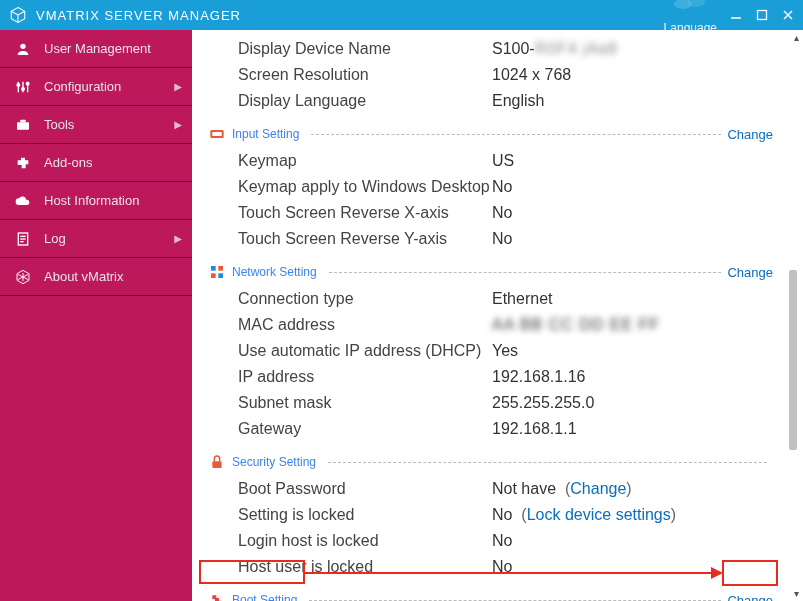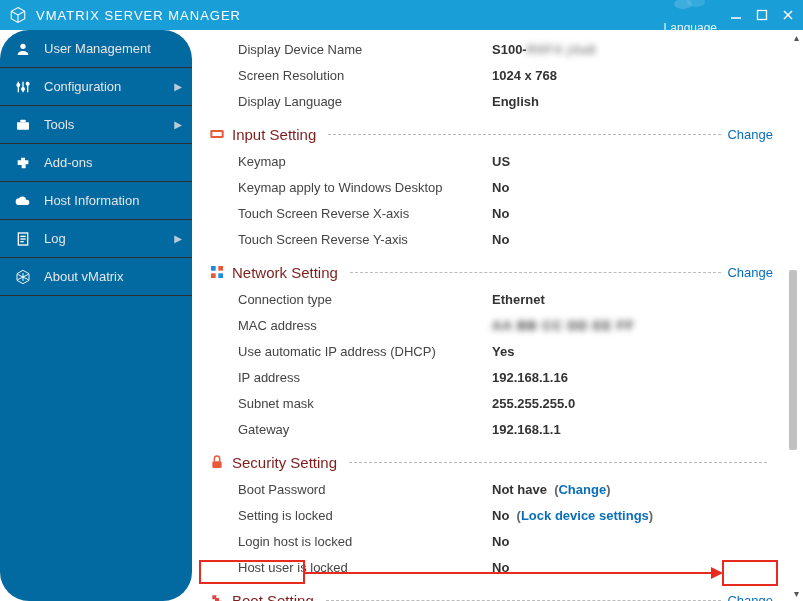--- a/index.html
+++ b/index.html
@@ -11,7 +11,7 @@
   .titlebar .lang { display:flex;align-items:center;gap:6px;font-size:12px;opacity:.9;flex-direction:column;}
   .titlebar .winbtn { width: 14px; height: 14px; display:inline-flex;align-items:center;justify-content:center;cursor:pointer;}
   .main { display: flex; height: 571px; }
-  .sidebar { width: 192px; background: #0369a1; color: #e6e6e6; display:flex;flex-direction:column;border-radius:29px;}
+  .sidebar { width: 192px; background: #be185d; color: #e6e6e6; display:flex;flex-direction:column;}
   .sidebar .item { height: 38px; display: flex; align-items: center; padding: 0 14px; font-size: 13px; cursor: pointer; border-bottom: 1px solid #2e2e2e; position:relative;}
   .sidebar .item.active { background: #199ed8; }
   .sidebar .item .ic { width: 18px; height: 18px; margin-right: 12px; display:flex;align-items:center;justify-content:center;}

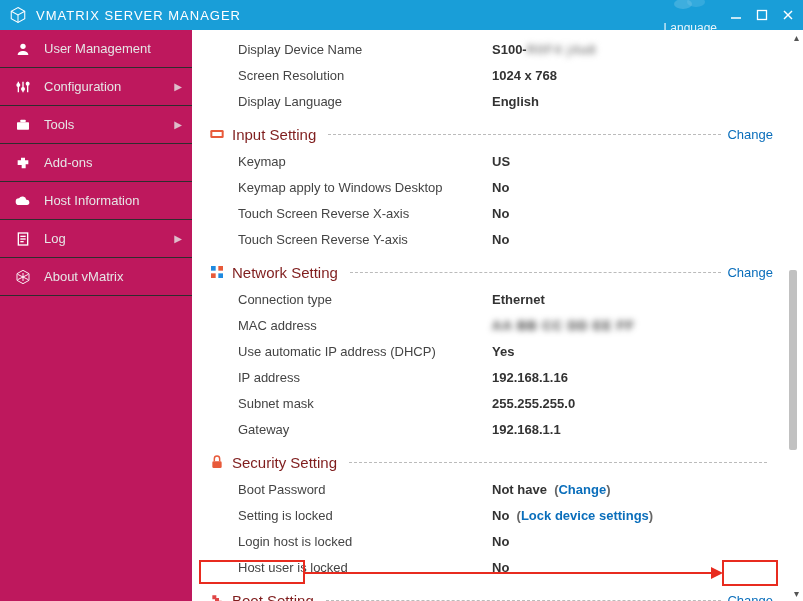--- a/index.html
+++ b/index.html
@@ -22,7 +22,7 @@
   .scroll-down { position:absolute;bottom:2px;right:2px;font-size:10px;color:#555;}
   .scroll-thumb { position:absolute; right:4px; top:240px; width:8px; height:180px; background:#c1c1c1; border-radius:2px;}
   .inner { padding: 6px 30px 10px 10px; }
-  .row { display:flex; font-size:13px; color:#333; height:26px; align-items:center; }
+  .row { display:flex; font-size:16px; color:#333; height:26px; align-items:center; }
   .row .k { width: 290px; padding-left: 36px; color:#444;}
   .row .v { color:#333;font-weight:bold; }
   .sect { display:flex; align-items:center; height:28px; margin-top:6px;}

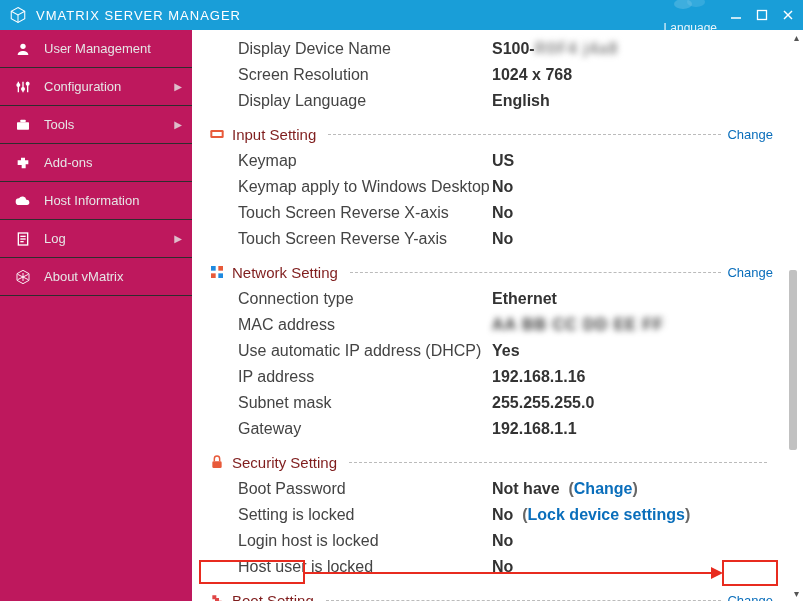--- a/index.html
+++ b/index.html
@@ -24,7 +24,7 @@
   .inner { padding: 6px 30px 10px 10px; }
   .row { display:flex; font-size:16px; color:#333; height:26px; align-items:center; }
   .row .k { width: 290px; padding-left: 36px; color:#444;}
-  .row .v { color:#333;font-weight:bold; }
+  .row .v { color:#333; }
   .sect { display:flex; align-items:center; height:28px; margin-top:6px;}
   .sect .sicon { width:18px;height:18px;margin-left:6px;margin-right:6px;display:flex;align-items:center;justify-content:center;}
   .sect .stitle { font-size:15px; color:#7f1d1d; margin-right:6px;}

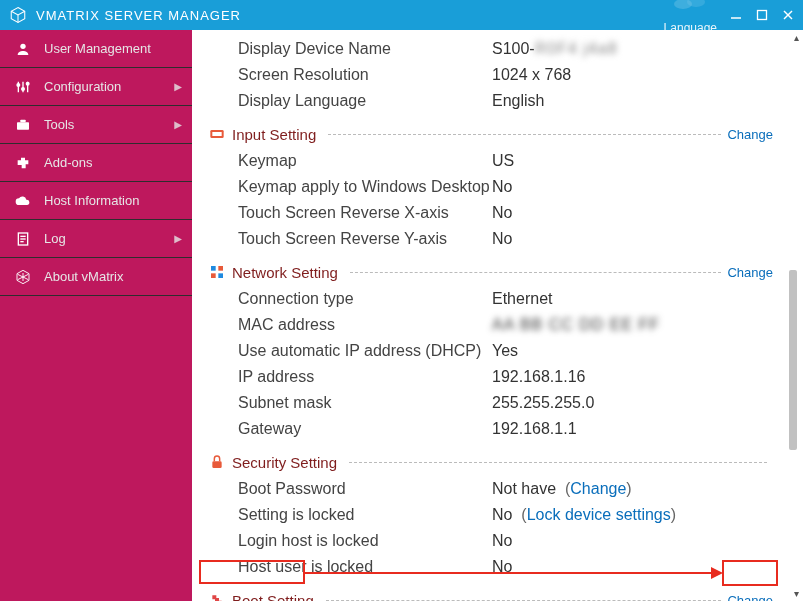--- a/index.html
+++ b/index.html
@@ -27,7 +27,7 @@
   .row .v { color:#333; }
   .sect { display:flex; align-items:center; height:28px; margin-top:6px;}
   .sect .sicon { width:18px;height:18px;margin-left:6px;margin-right:6px;display:flex;align-items:center;justify-content:center;}
-  .sect .stitle { font-size:15px; color:#7f1d1d; margin-right:6px;}
+  .sect .stitle { font-size:12px; color:#3b82f6; margin-right:6px;}
   .sect .line { flex:1; border-top:1px dashed #bbb; height:0; margin:0 6px;}
   .sect .change { color:#0a6ebb; font-size:13px; cursor:pointer;}
   .blur { filter: blur(3px); letter-spacing:1px; color:#888;}

